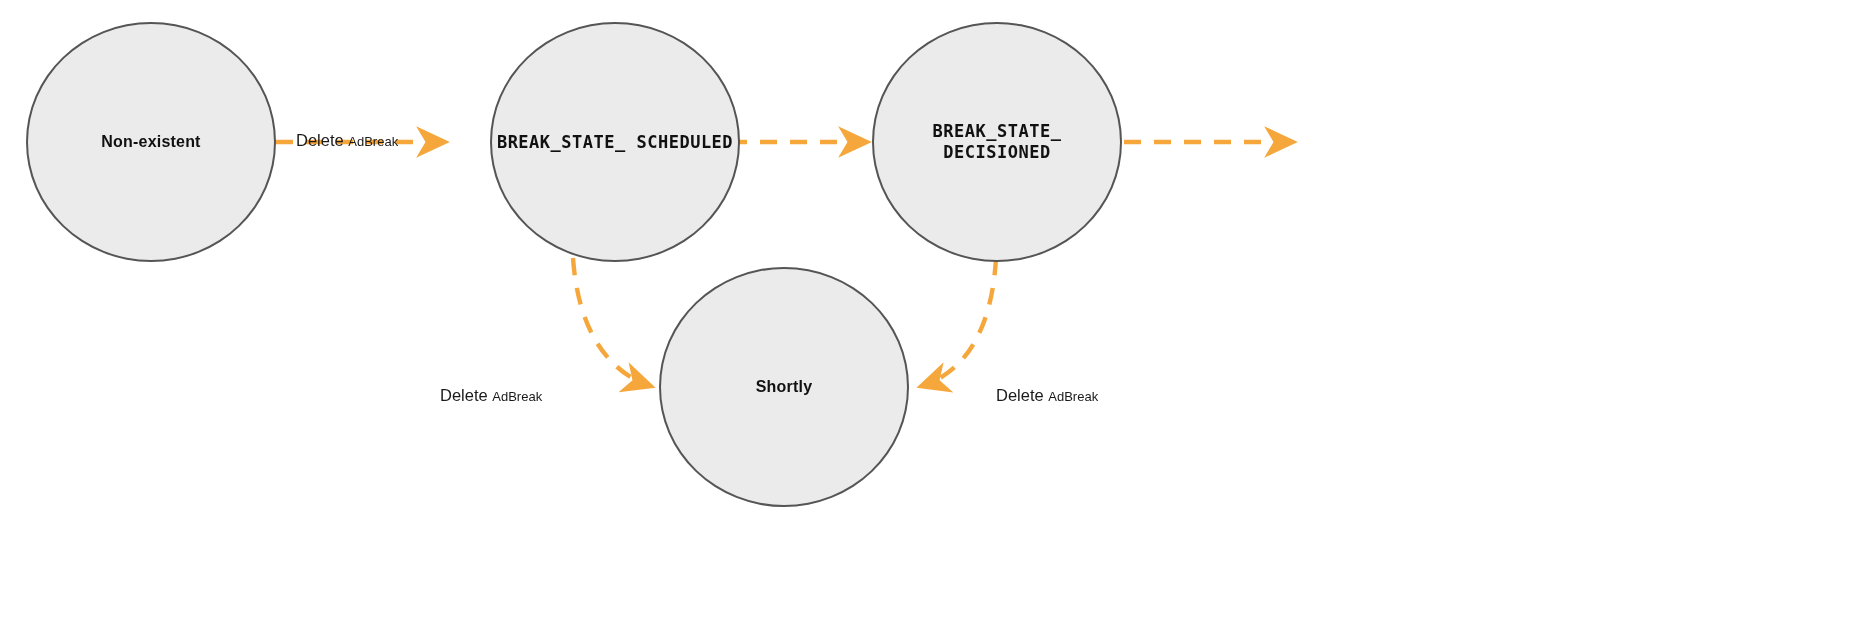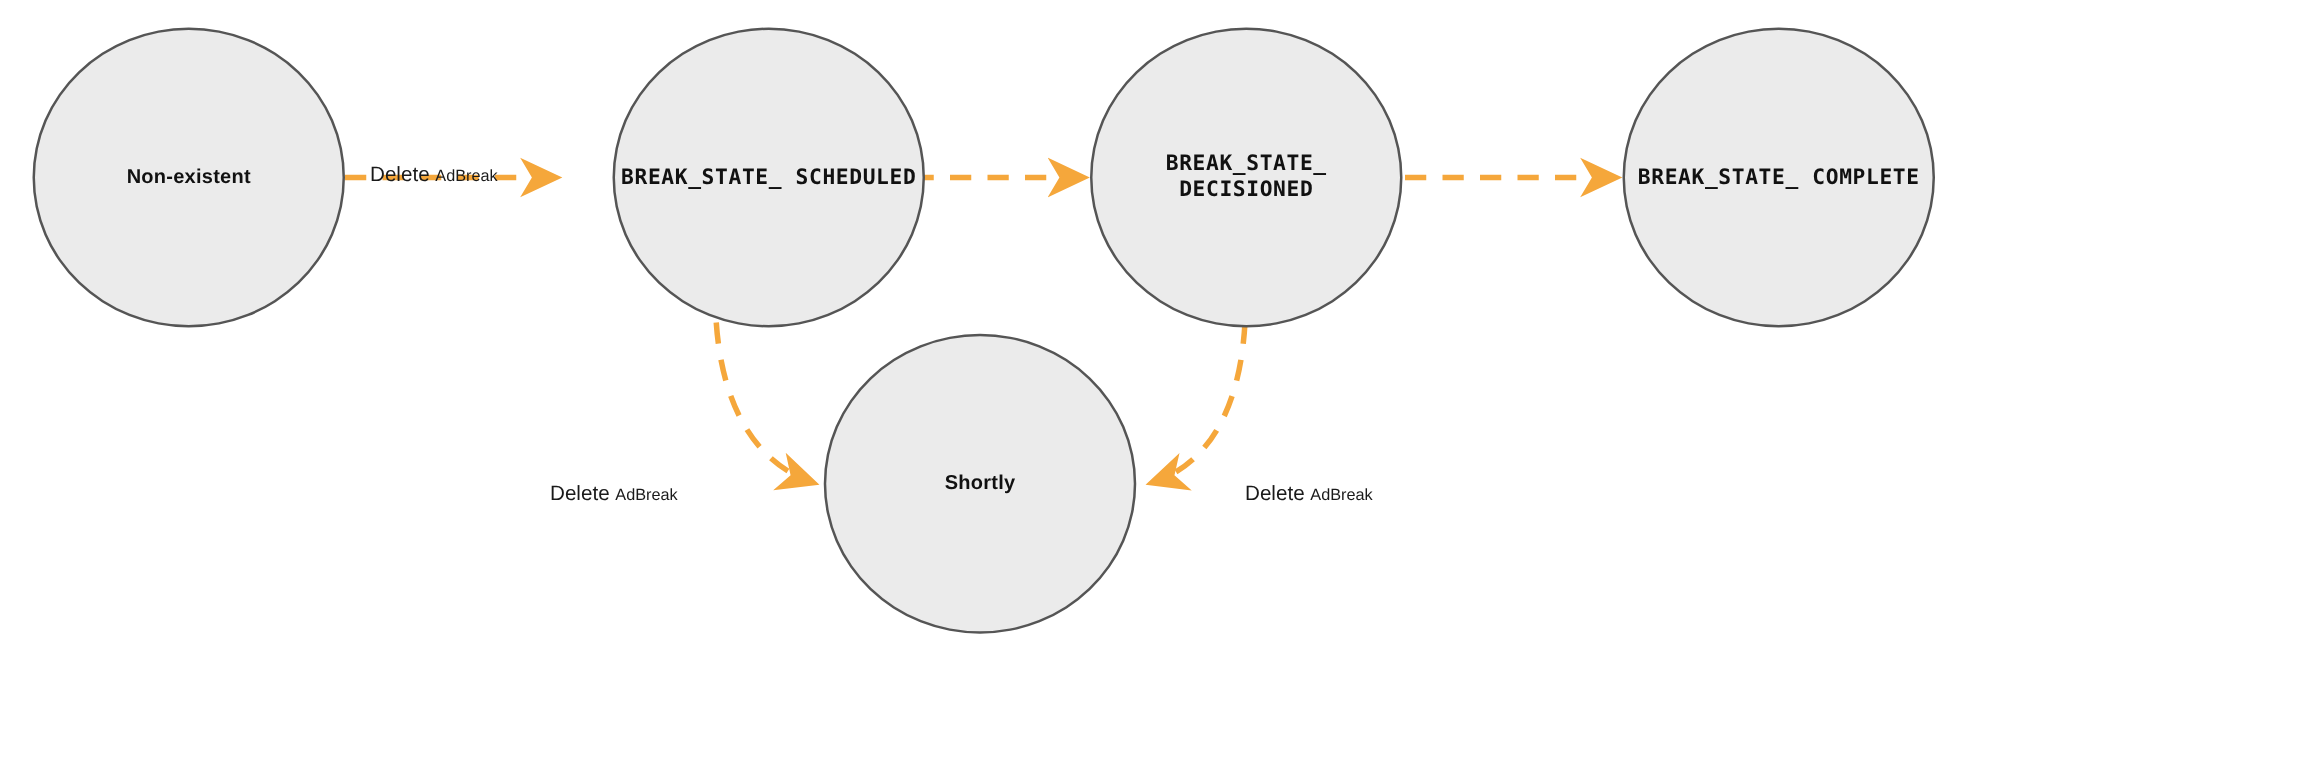--- a/index.html
+++ b/index.html
@@ -72,12 +72,6 @@
     </div>
   </div>
 
-  <div class="node" style="left:1298px;top:22px;width:250px;height:240px;">
-    <div class="label mono">
-      <span class="ln">BREAK_STATE_</span>
-      <span class="ln">COMPLETE</span>
-    </div>
-  </div>
 
   <div class="node" style="left:659px;top:267px;width:250px;height:240px;">
     <div class="label sans">

